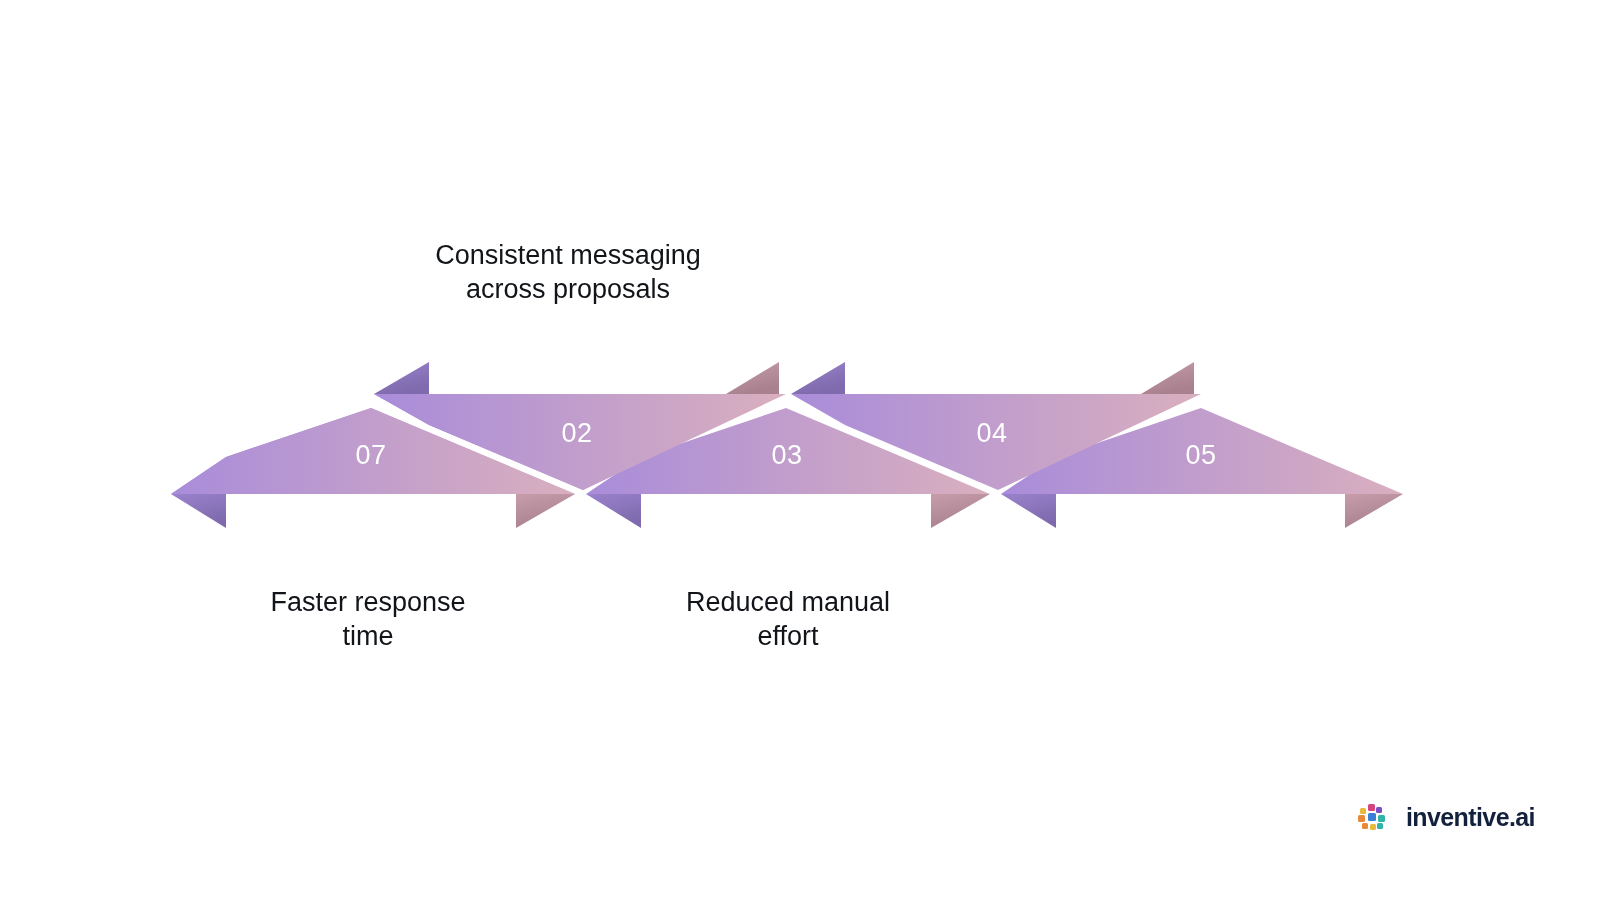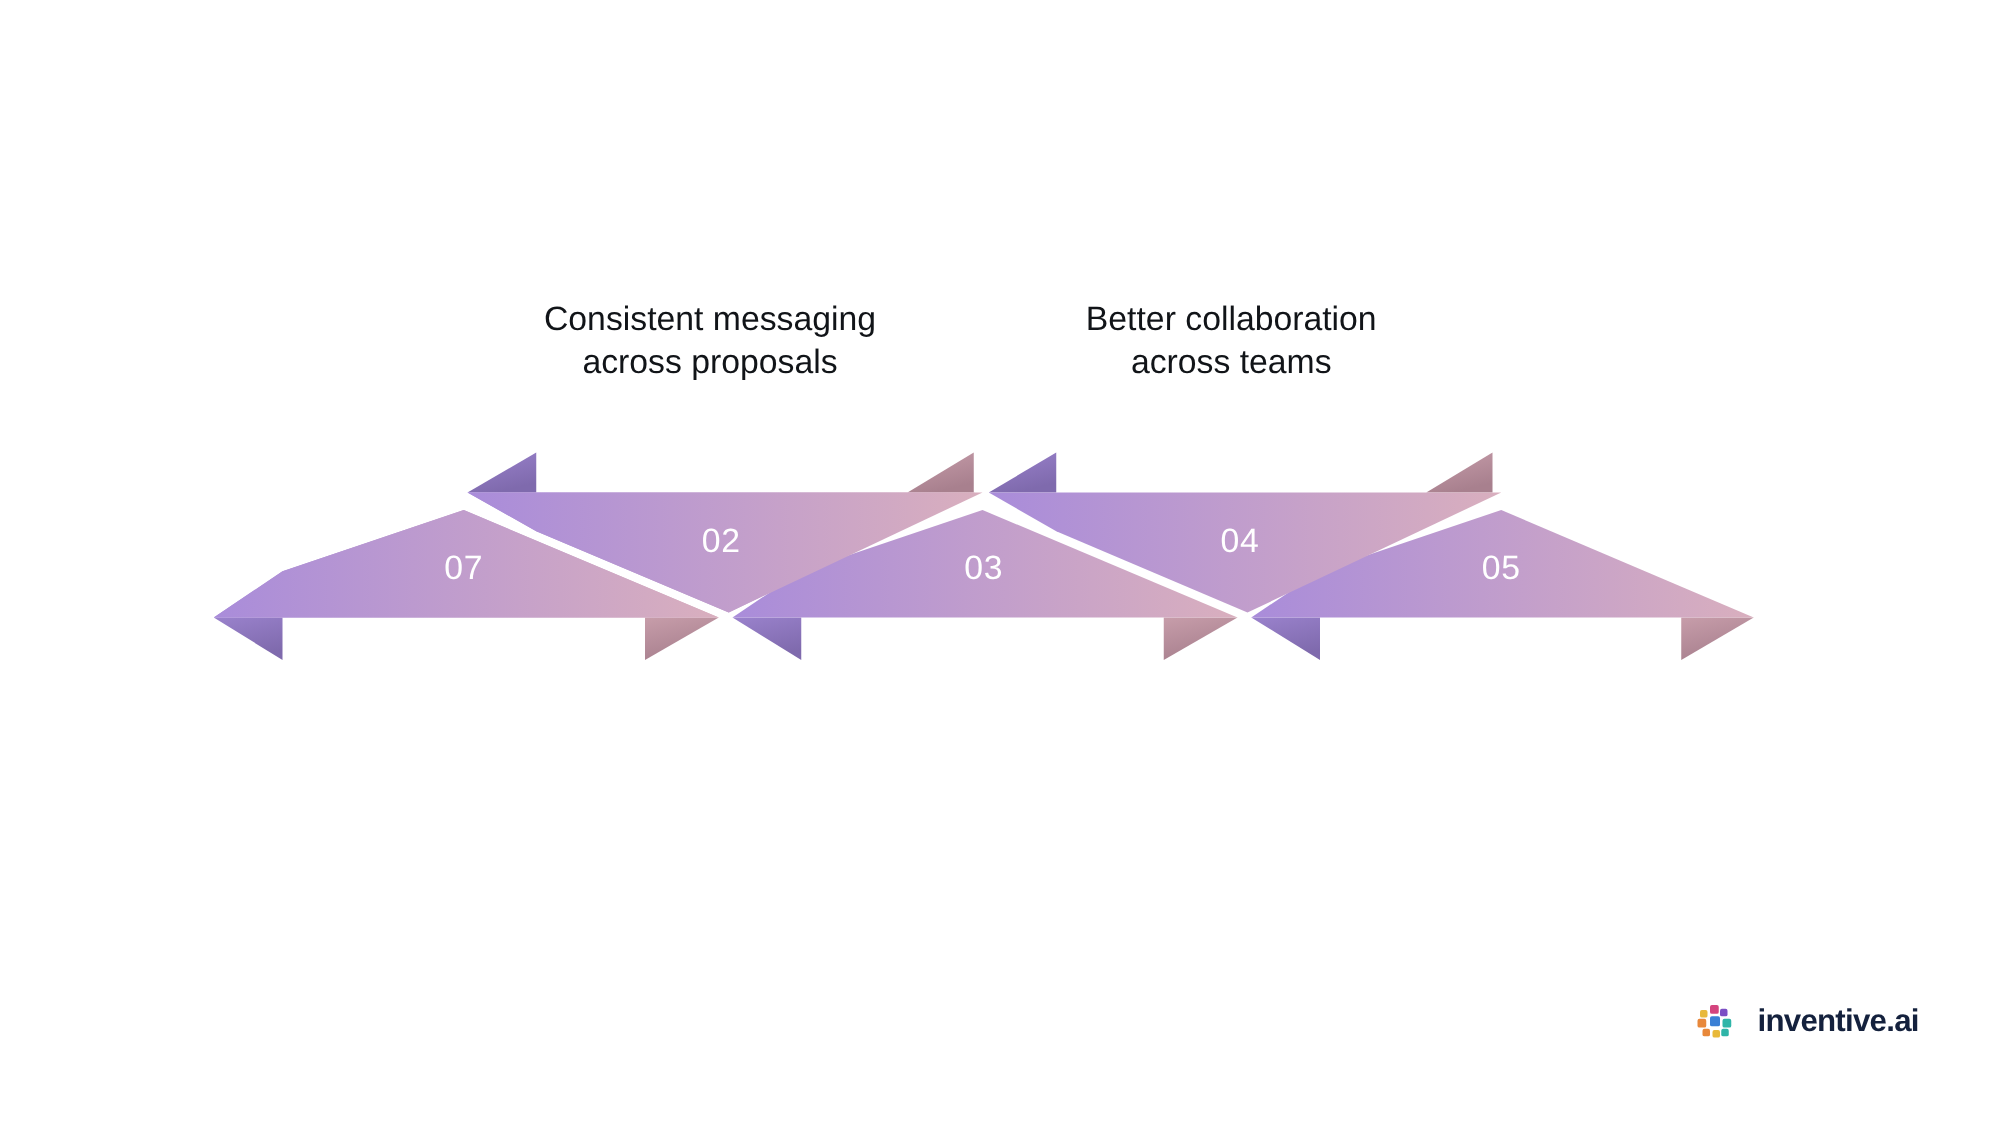--- a/index.html
+++ b/index.html
@@ -146,8 +146,6 @@
 
   <div class="label top" style="left:398px;top:238px;width:340px;">Consistent messaging
 across proposals</div>
-  <div class="label top" style="left:815px;top:238px;width:340px;">Better collaboration
-across teams</div>
 
 
   <div id="logo">

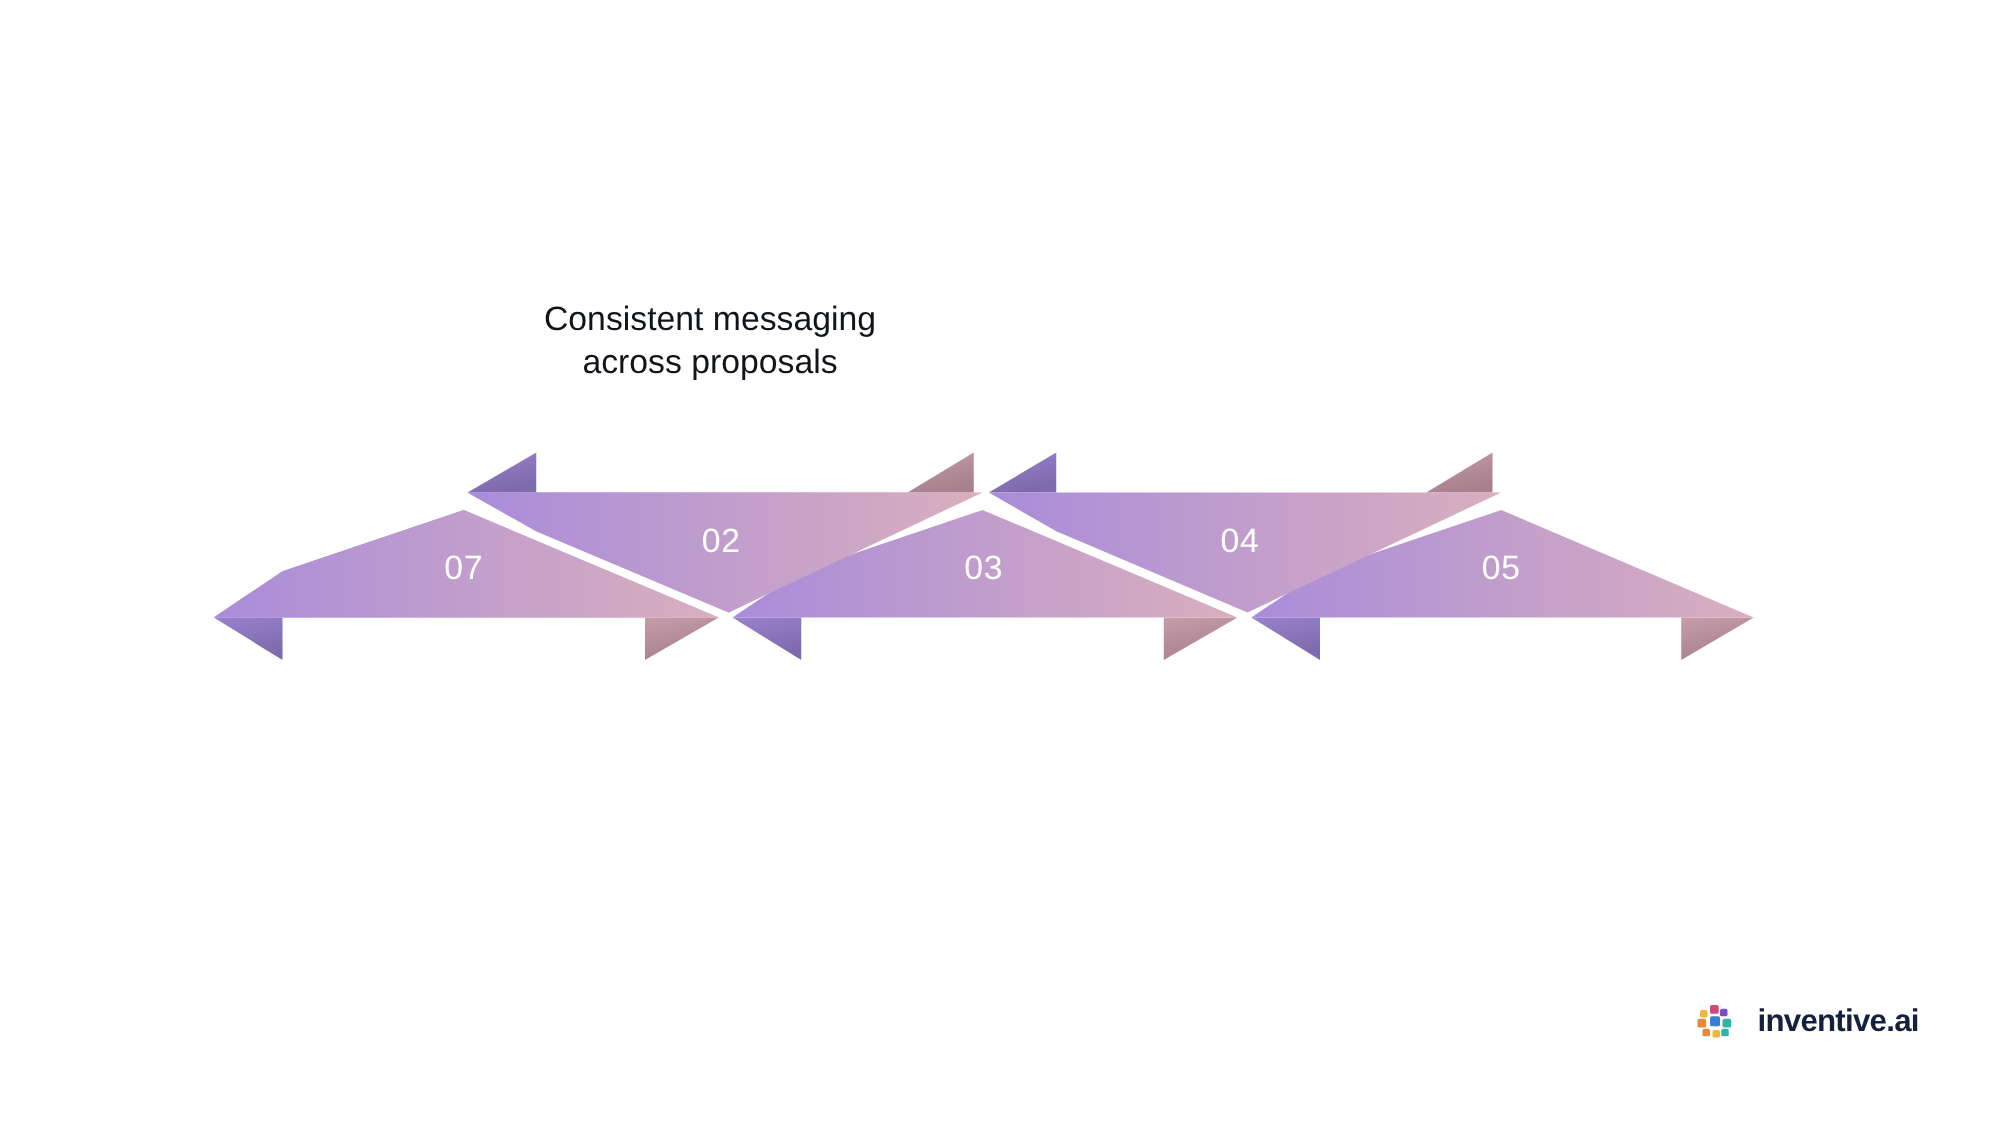--- a/index.html
+++ b/index.html
@@ -147,6 +147,8 @@
   <div class="label top" style="left:398px;top:238px;width:340px;">Consistent messaging
 across proposals</div>
 
+  <div class="label bottom" style="left:198px;top:585px;width:340px;">Faster response
+time</div>
 
   <div id="logo">
     <span id="logo-mark">

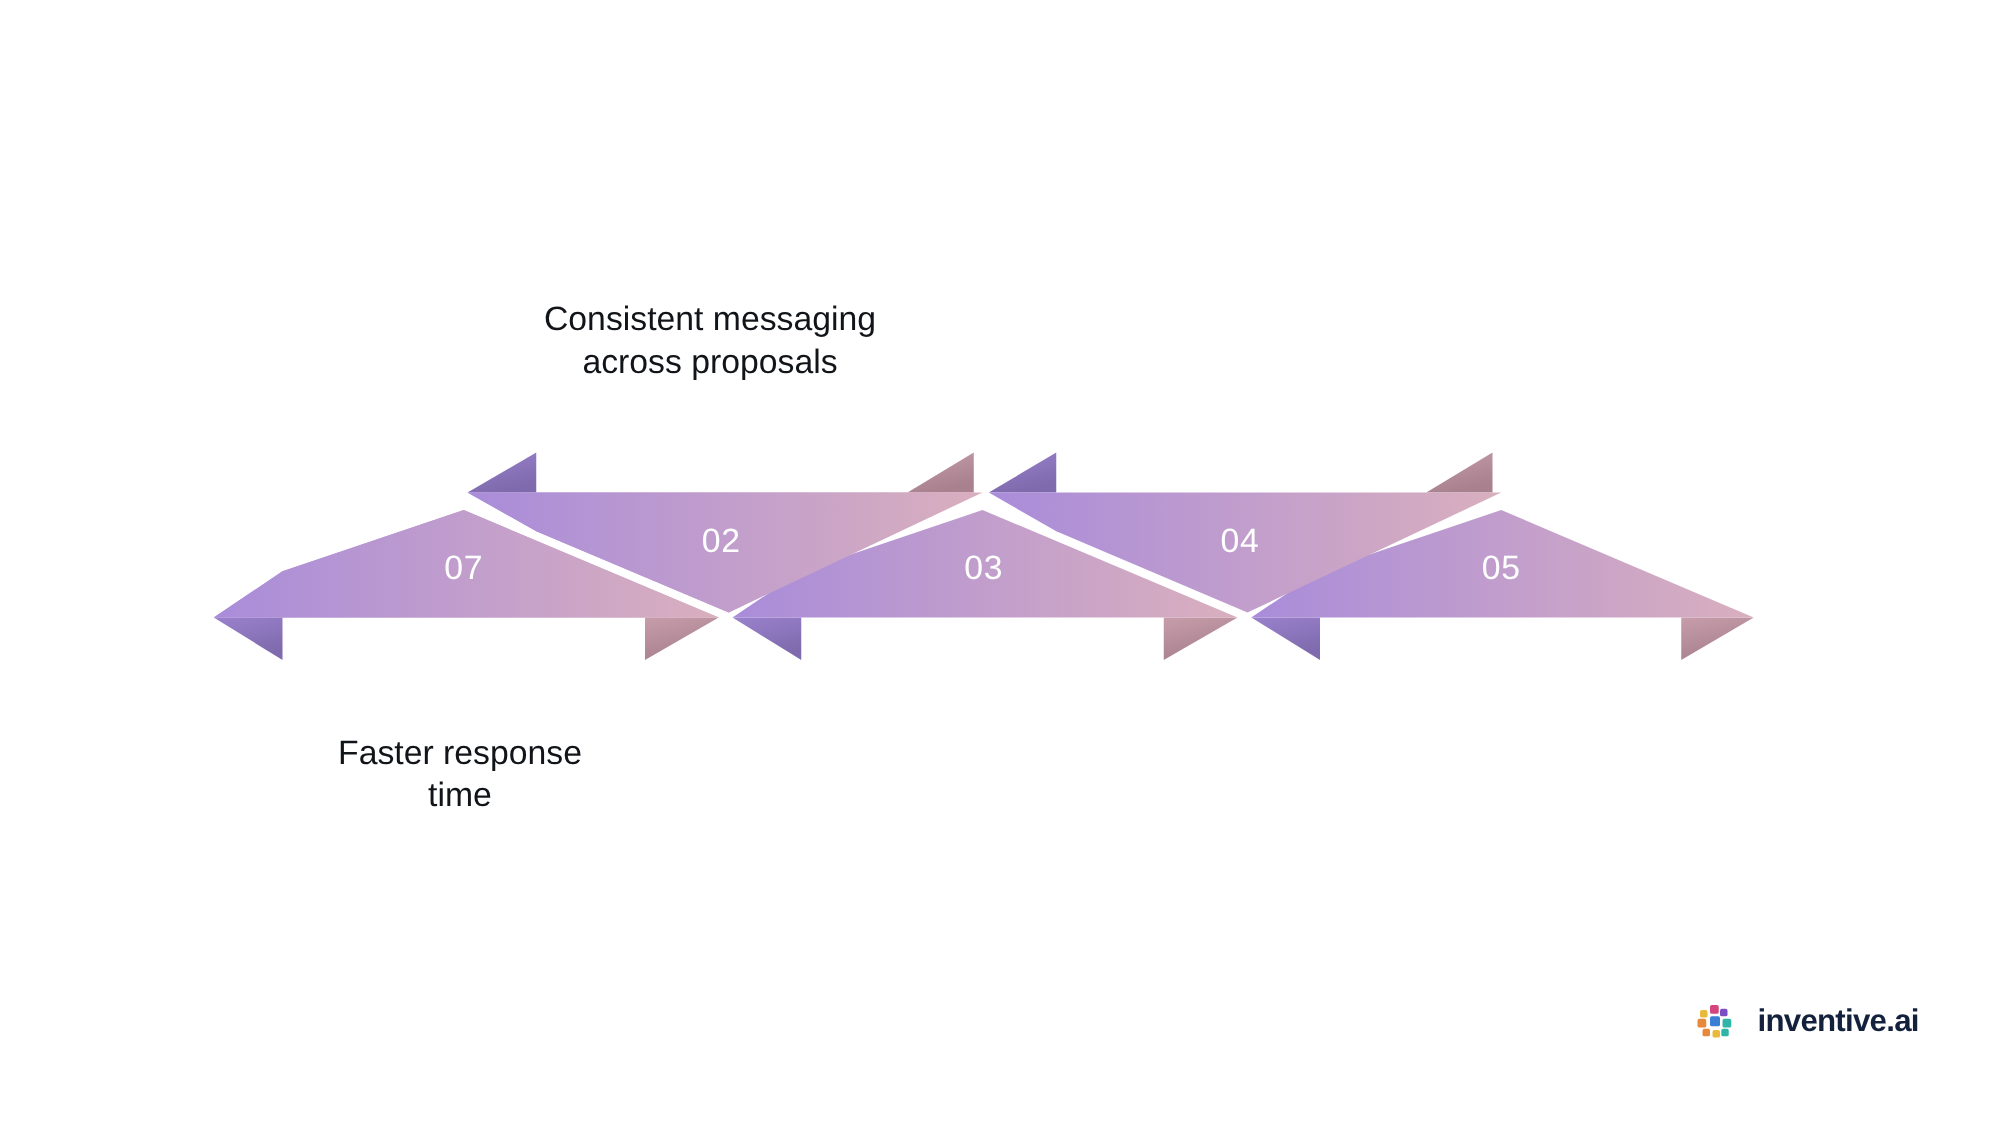--- a/index.html
+++ b/index.html
@@ -149,6 +149,8 @@
 
   <div class="label bottom" style="left:198px;top:585px;width:340px;">Faster response
 time</div>
+  <div class="label bottom" style="left:618px;top:585px;width:340px;">Reduced manual
+effort</div>
 
   <div id="logo">
     <span id="logo-mark">

